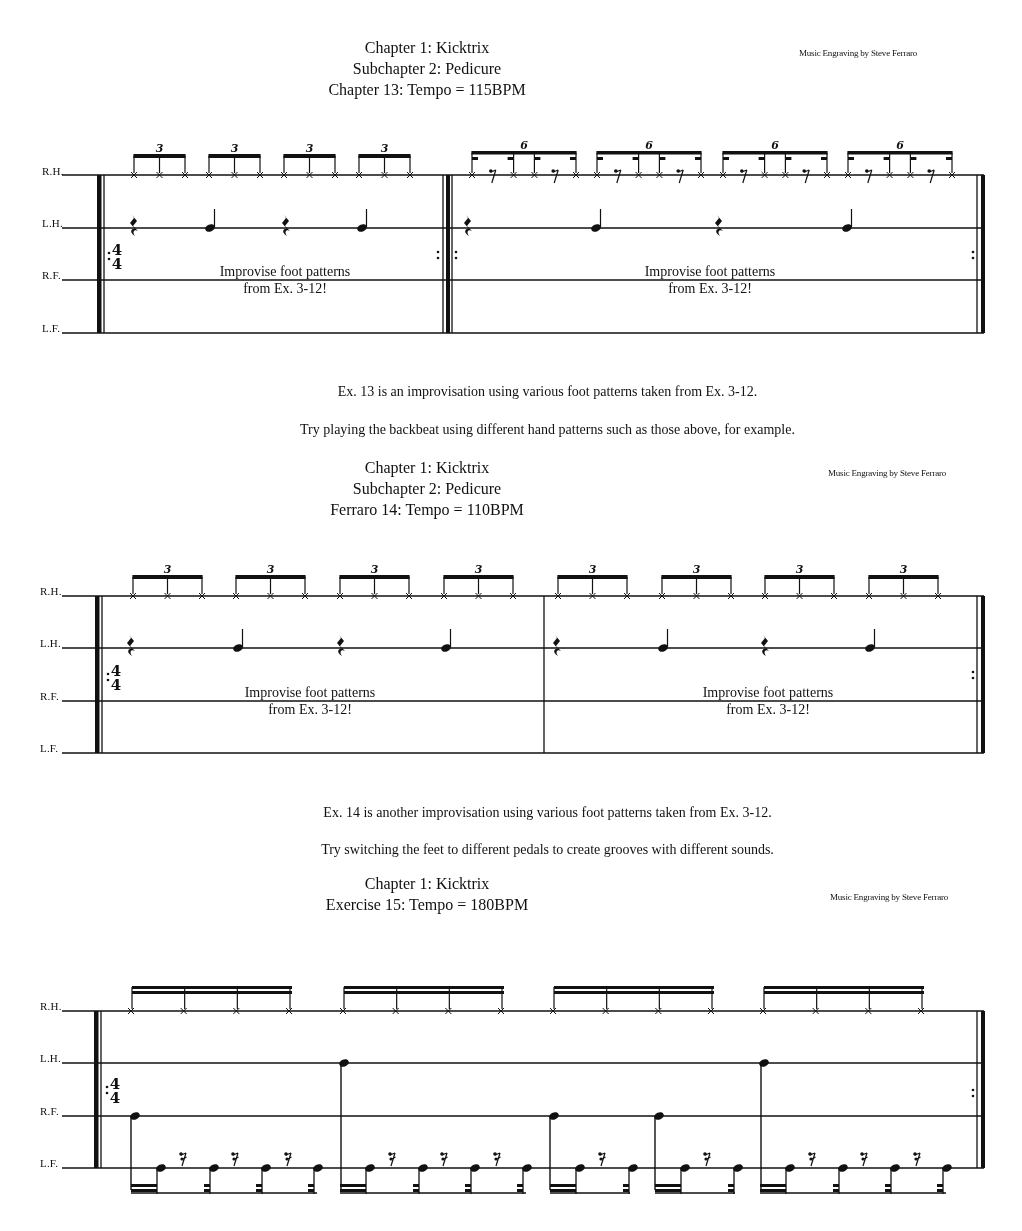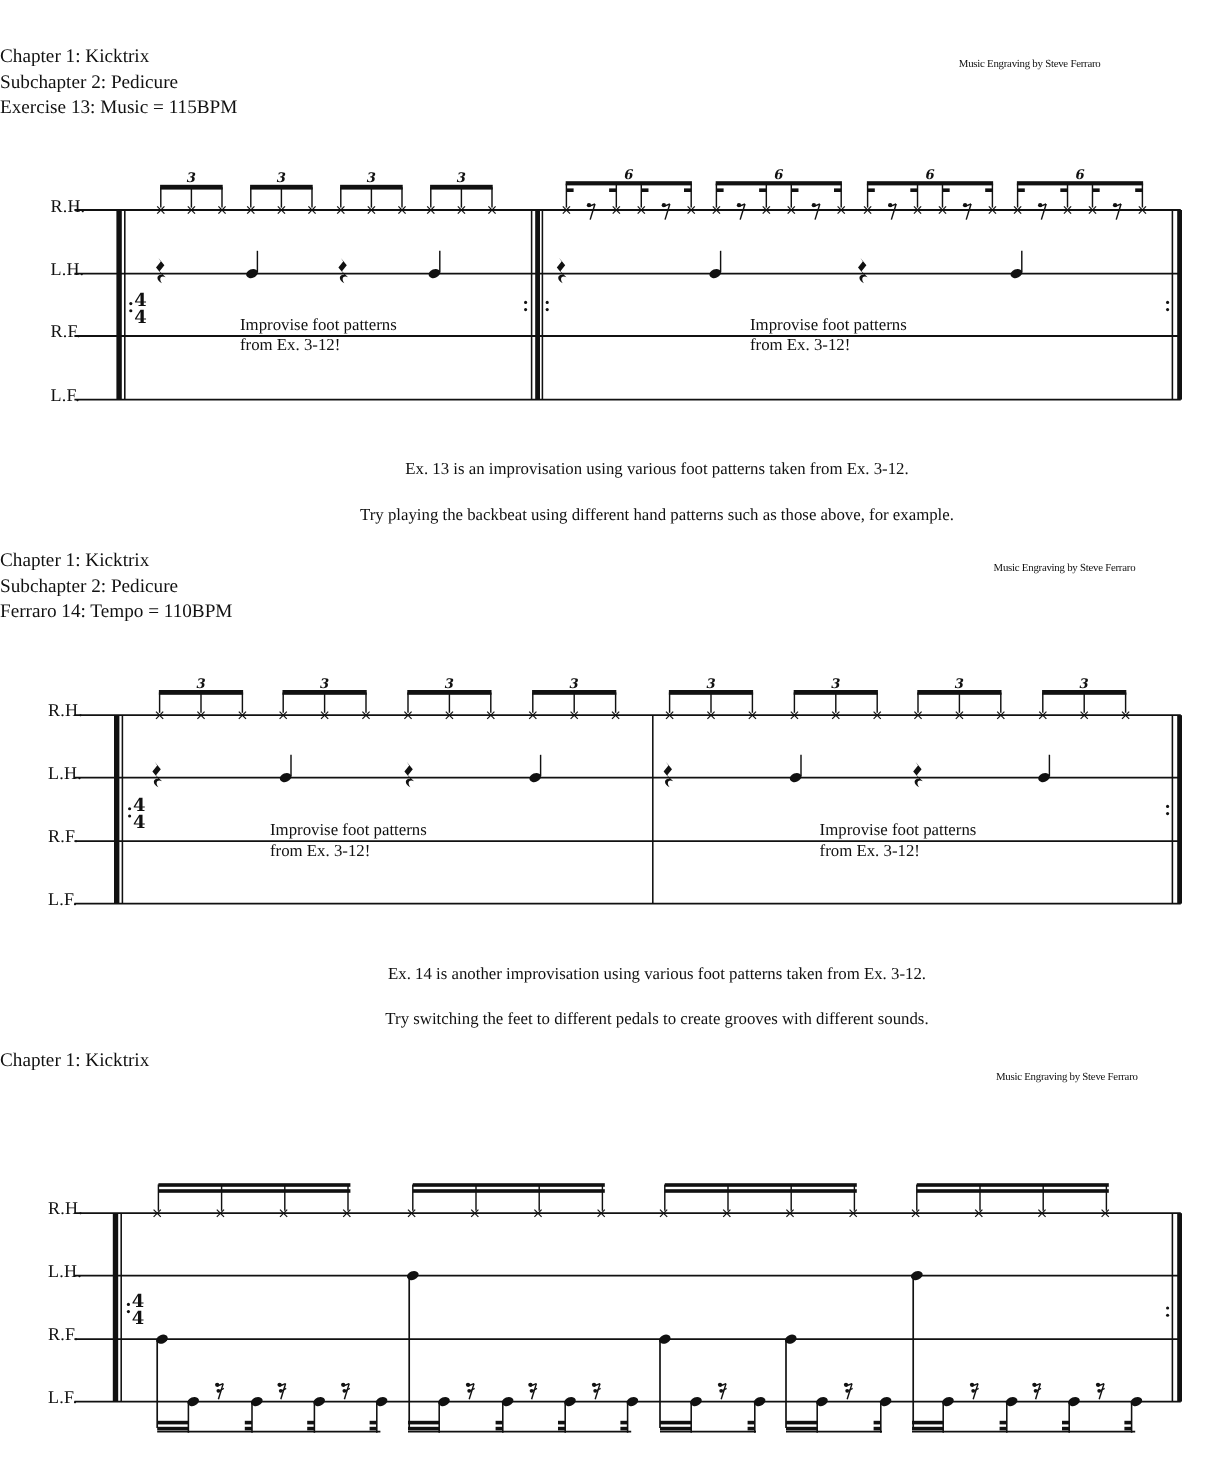--- a/index.html
+++ b/index.html
@@ -4,7 +4,7 @@
 <style>
   html,body{margin:0;padding:0;background:#ffffff;}
   body{width:1022px;height:1231px;position:relative;overflow:hidden;font-family:"Liberation Serif","DejaVu Serif",serif;color:#111;}
-  .header{position:absolute;left:0;width:854px;text-align:left;}
+  .header{position:absolute;left:0;width:854px;text-align:center;}
   .header .line{font-size:16px;line-height:21px;height:21px;}
   .credit{position:absolute;font-size:9px;letter-spacing:-0.2px;white-space:nowrap;}
   .note-text{position:absolute;left:0;width:1095px;text-align:center;font-size:14px;white-space:nowrap;}

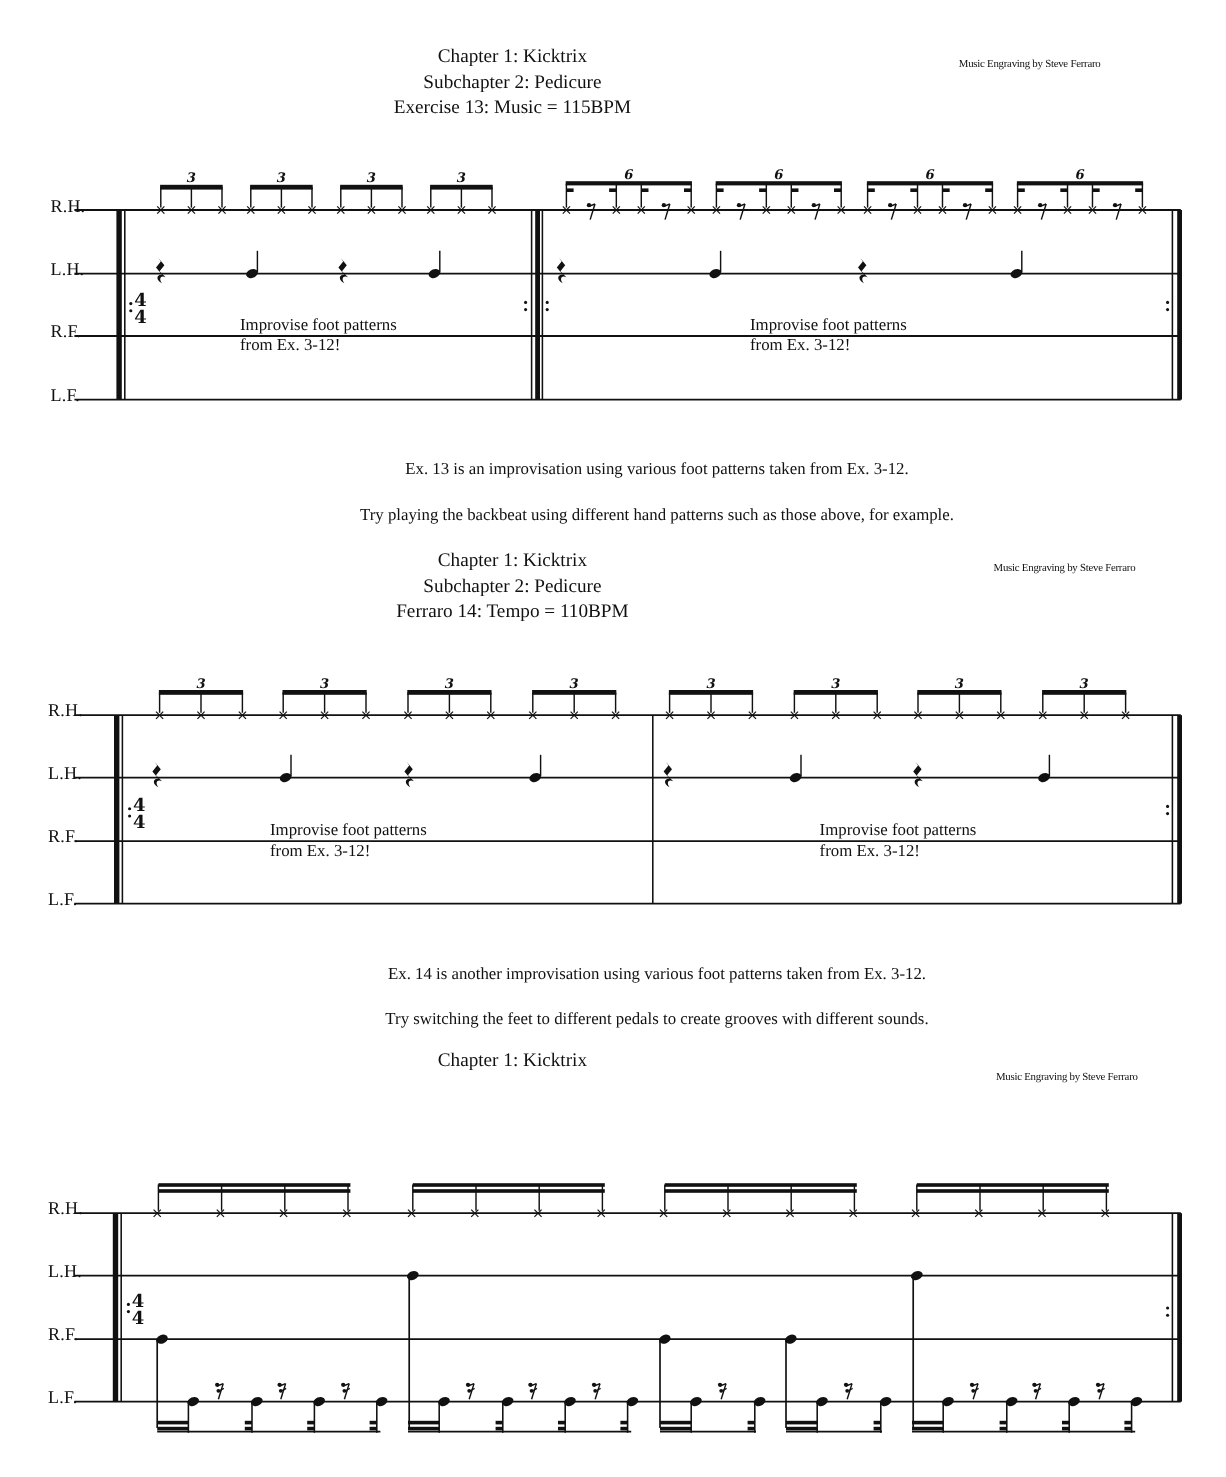--- a/index.html
+++ b/index.html
@@ -18,7 +18,7 @@
 <div class="header" style="top:37px;">
   <div class="line">Chapter 1: Kicktrix</div>
   <div class="line">Subchapter 2: Pedicure</div>
-  <div class="line">Exercise 13: Music = 115BPM</div>
+  <div class="line">Chapter 13: Tempo = 115BPM</div>
 </div>
 <div class="credit" style="left:799px;top:48px;">Music Engraving by Steve Ferraro</div>
 

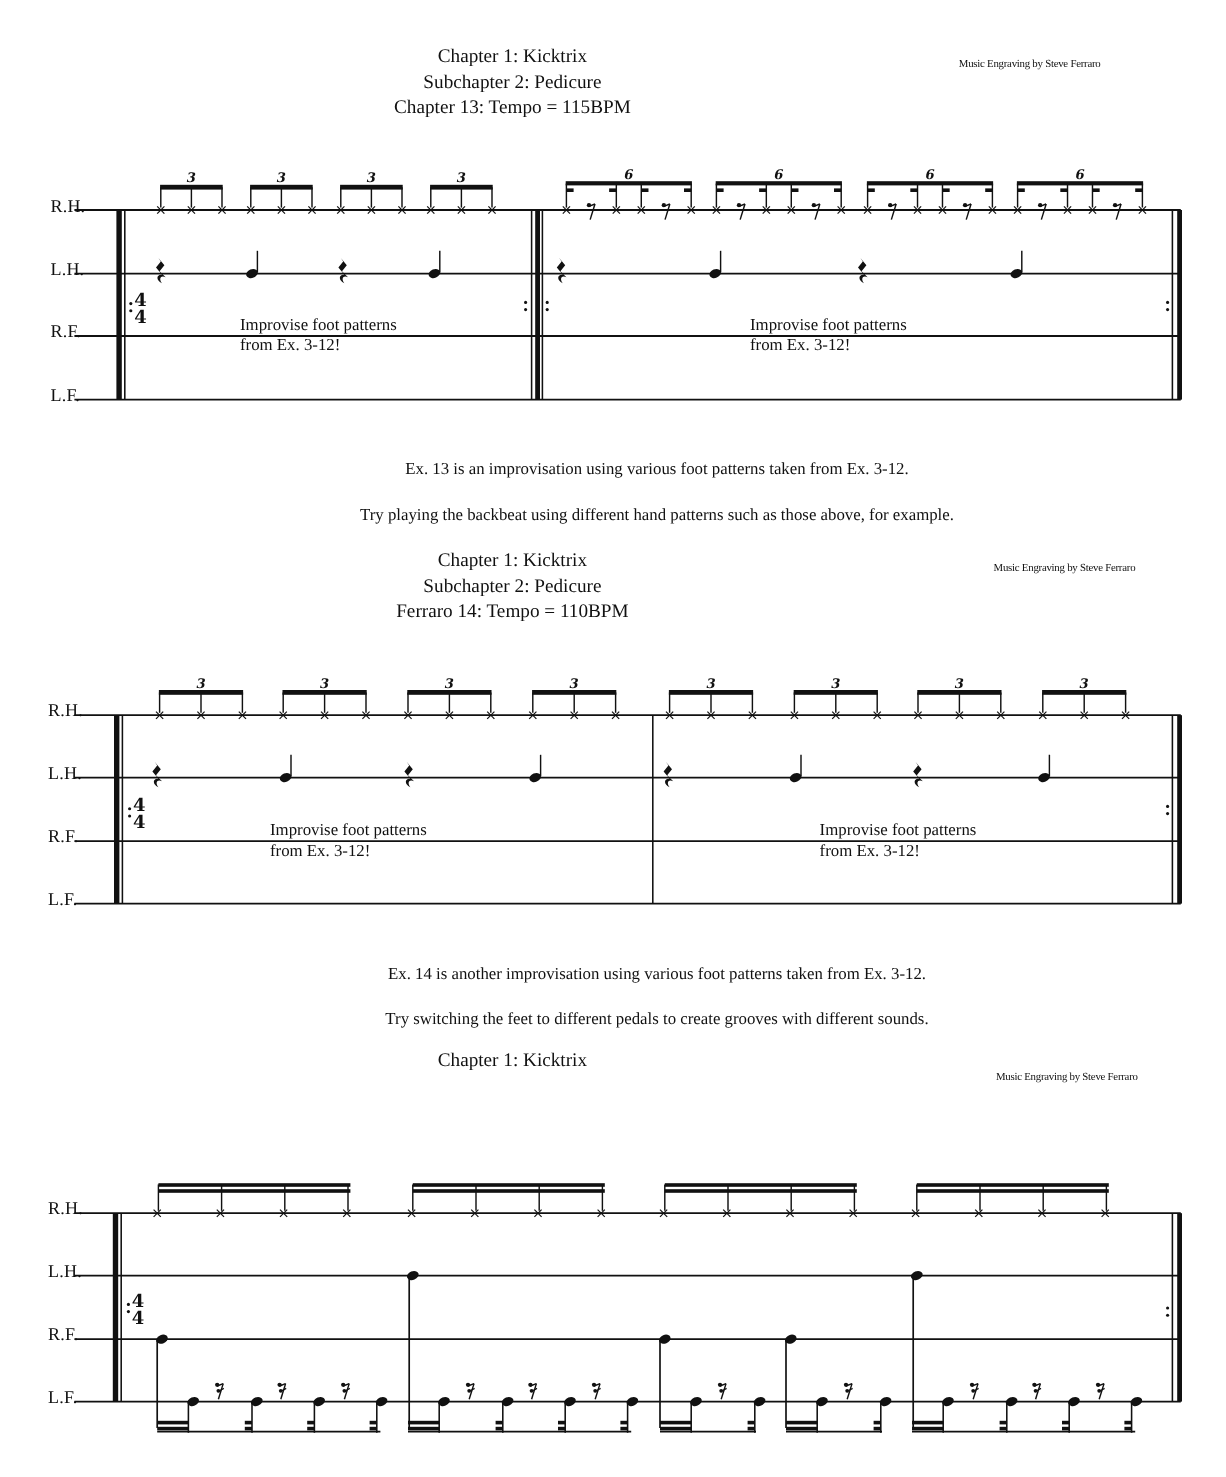--- a/index.html
+++ b/index.html
@@ -8,7 +8,7 @@
   .header .line{font-size:16px;line-height:21px;height:21px;}
   .credit{position:absolute;font-size:9px;letter-spacing:-0.2px;white-space:nowrap;}
   .note-text{position:absolute;left:0;width:1095px;text-align:center;font-size:14px;white-space:nowrap;}
-  .stafflabel{position:absolute;font-size:15px;letter-spacing:0.2px;}
+  .stafflabel{position:absolute;font-size:11px;letter-spacing:0.2px;}
   svg.score{position:absolute;left:0;top:0;}
   .improv{position:absolute;text-align:left;font-size:14px;line-height:17px;white-space:nowrap;}
 </style>

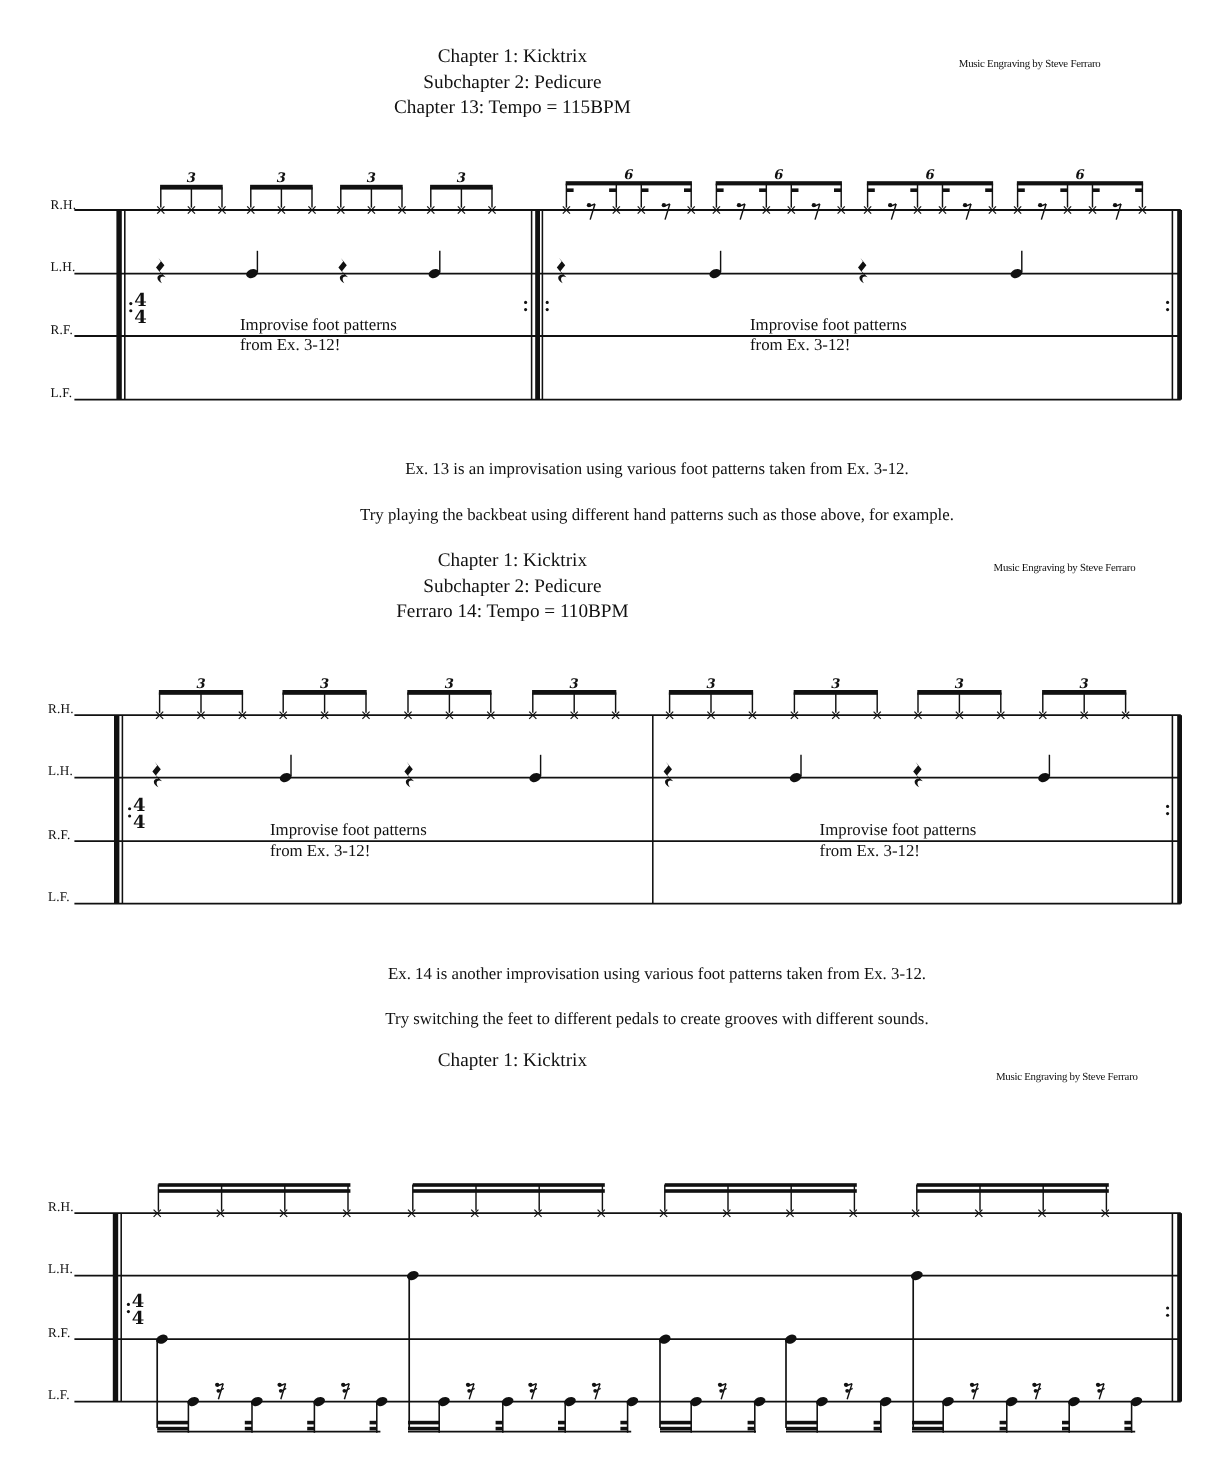--- a/index.html
+++ b/index.html
@@ -10,7 +10,7 @@
   .note-text{position:absolute;left:0;width:1095px;text-align:center;font-size:14px;white-space:nowrap;}
   .stafflabel{position:absolute;font-size:11px;letter-spacing:0.2px;}
   svg.score{position:absolute;left:0;top:0;}
-  .improv{position:absolute;text-align:left;font-size:14px;line-height:17px;white-space:nowrap;}
+  .improv{position:absolute;text-align:center;font-size:14px;line-height:17px;white-space:nowrap;}
 </style>
 </head>
 <body>

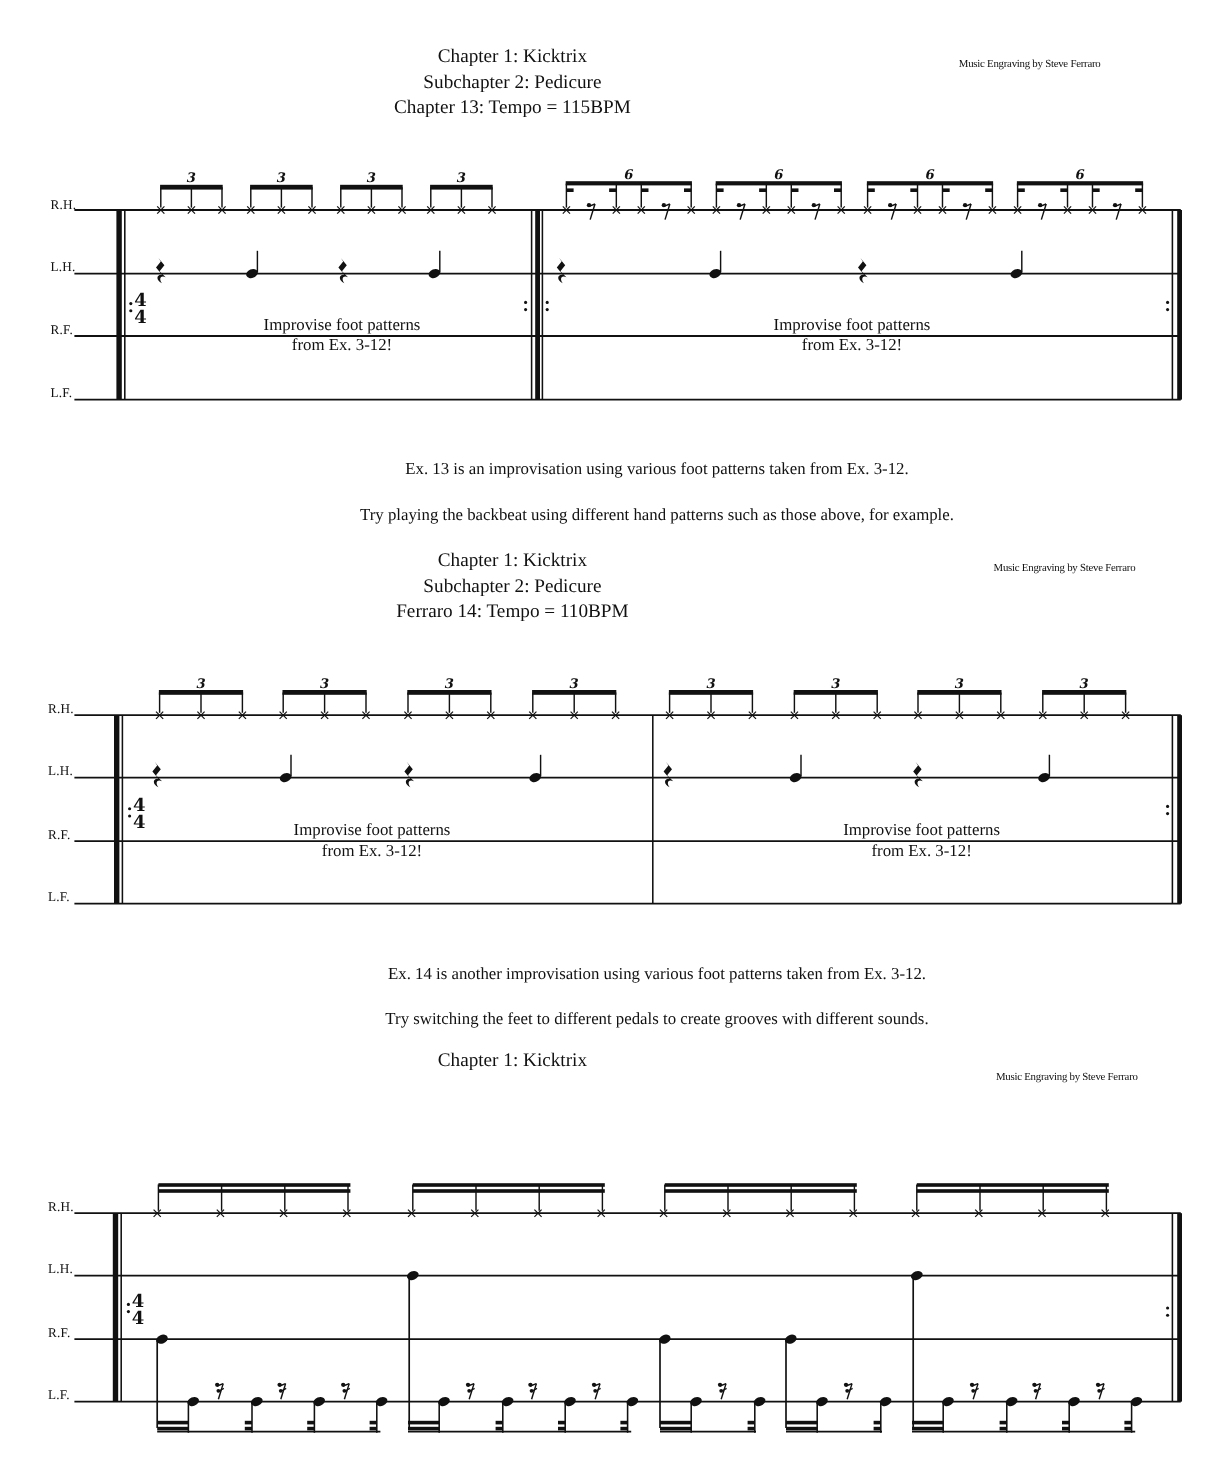--- a/index.html
+++ b/index.html
@@ -31,6 +31,7 @@
 
 <div class="header" style="top:873px;">
   <div class="line">Chapter 1: Kicktrix</div>
+  <div class="line">Exercise 15: Tempo = 180BPM</div>
 </div>
 <div class="credit" style="left:830px;top:892px;">Music Engraving by Steve Ferraro</div>
 

